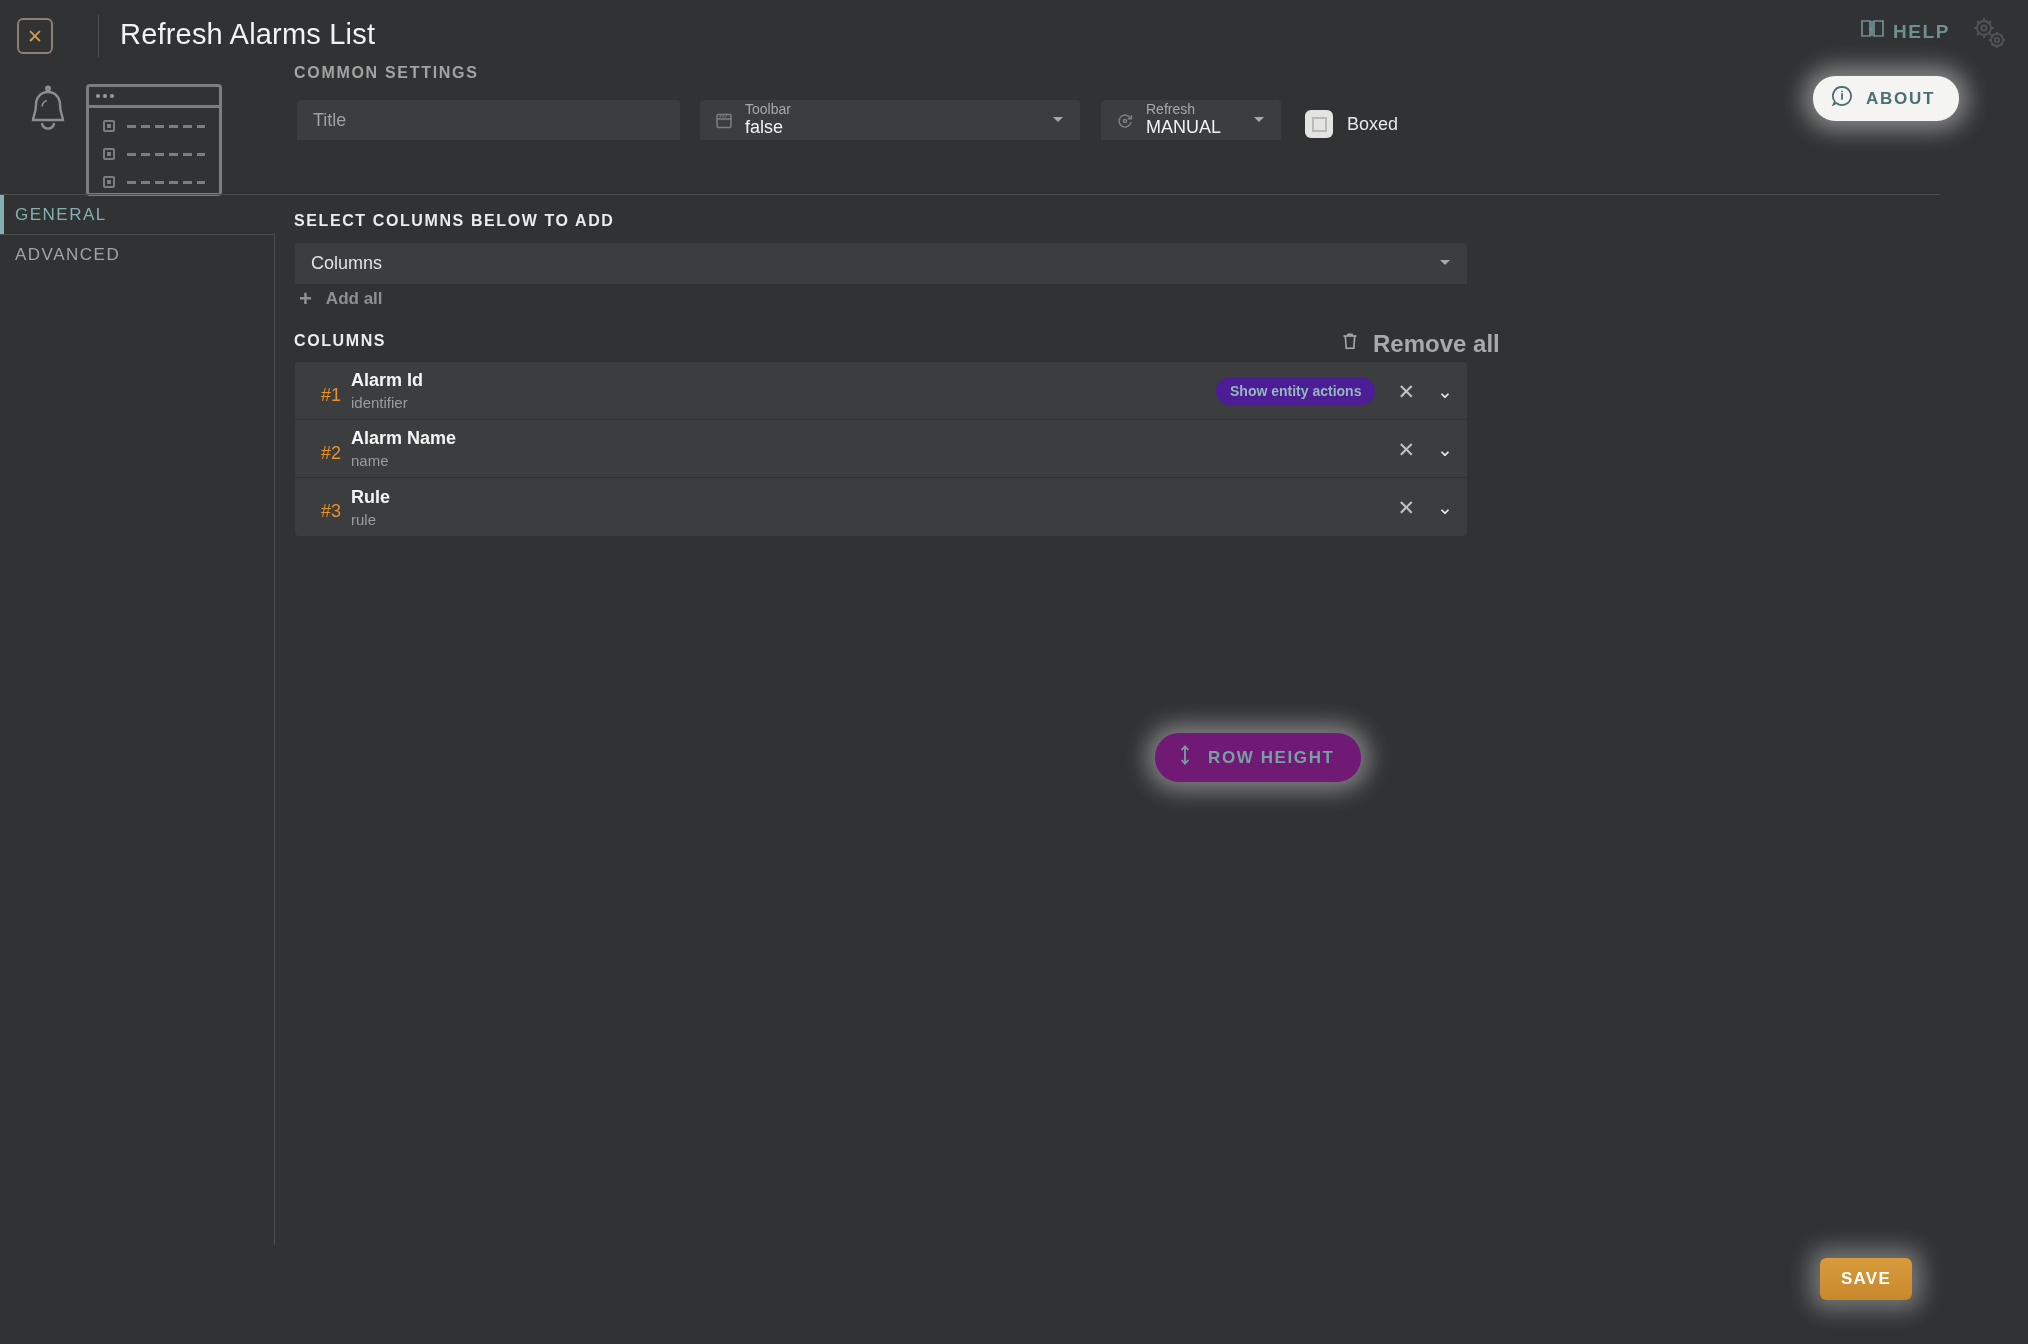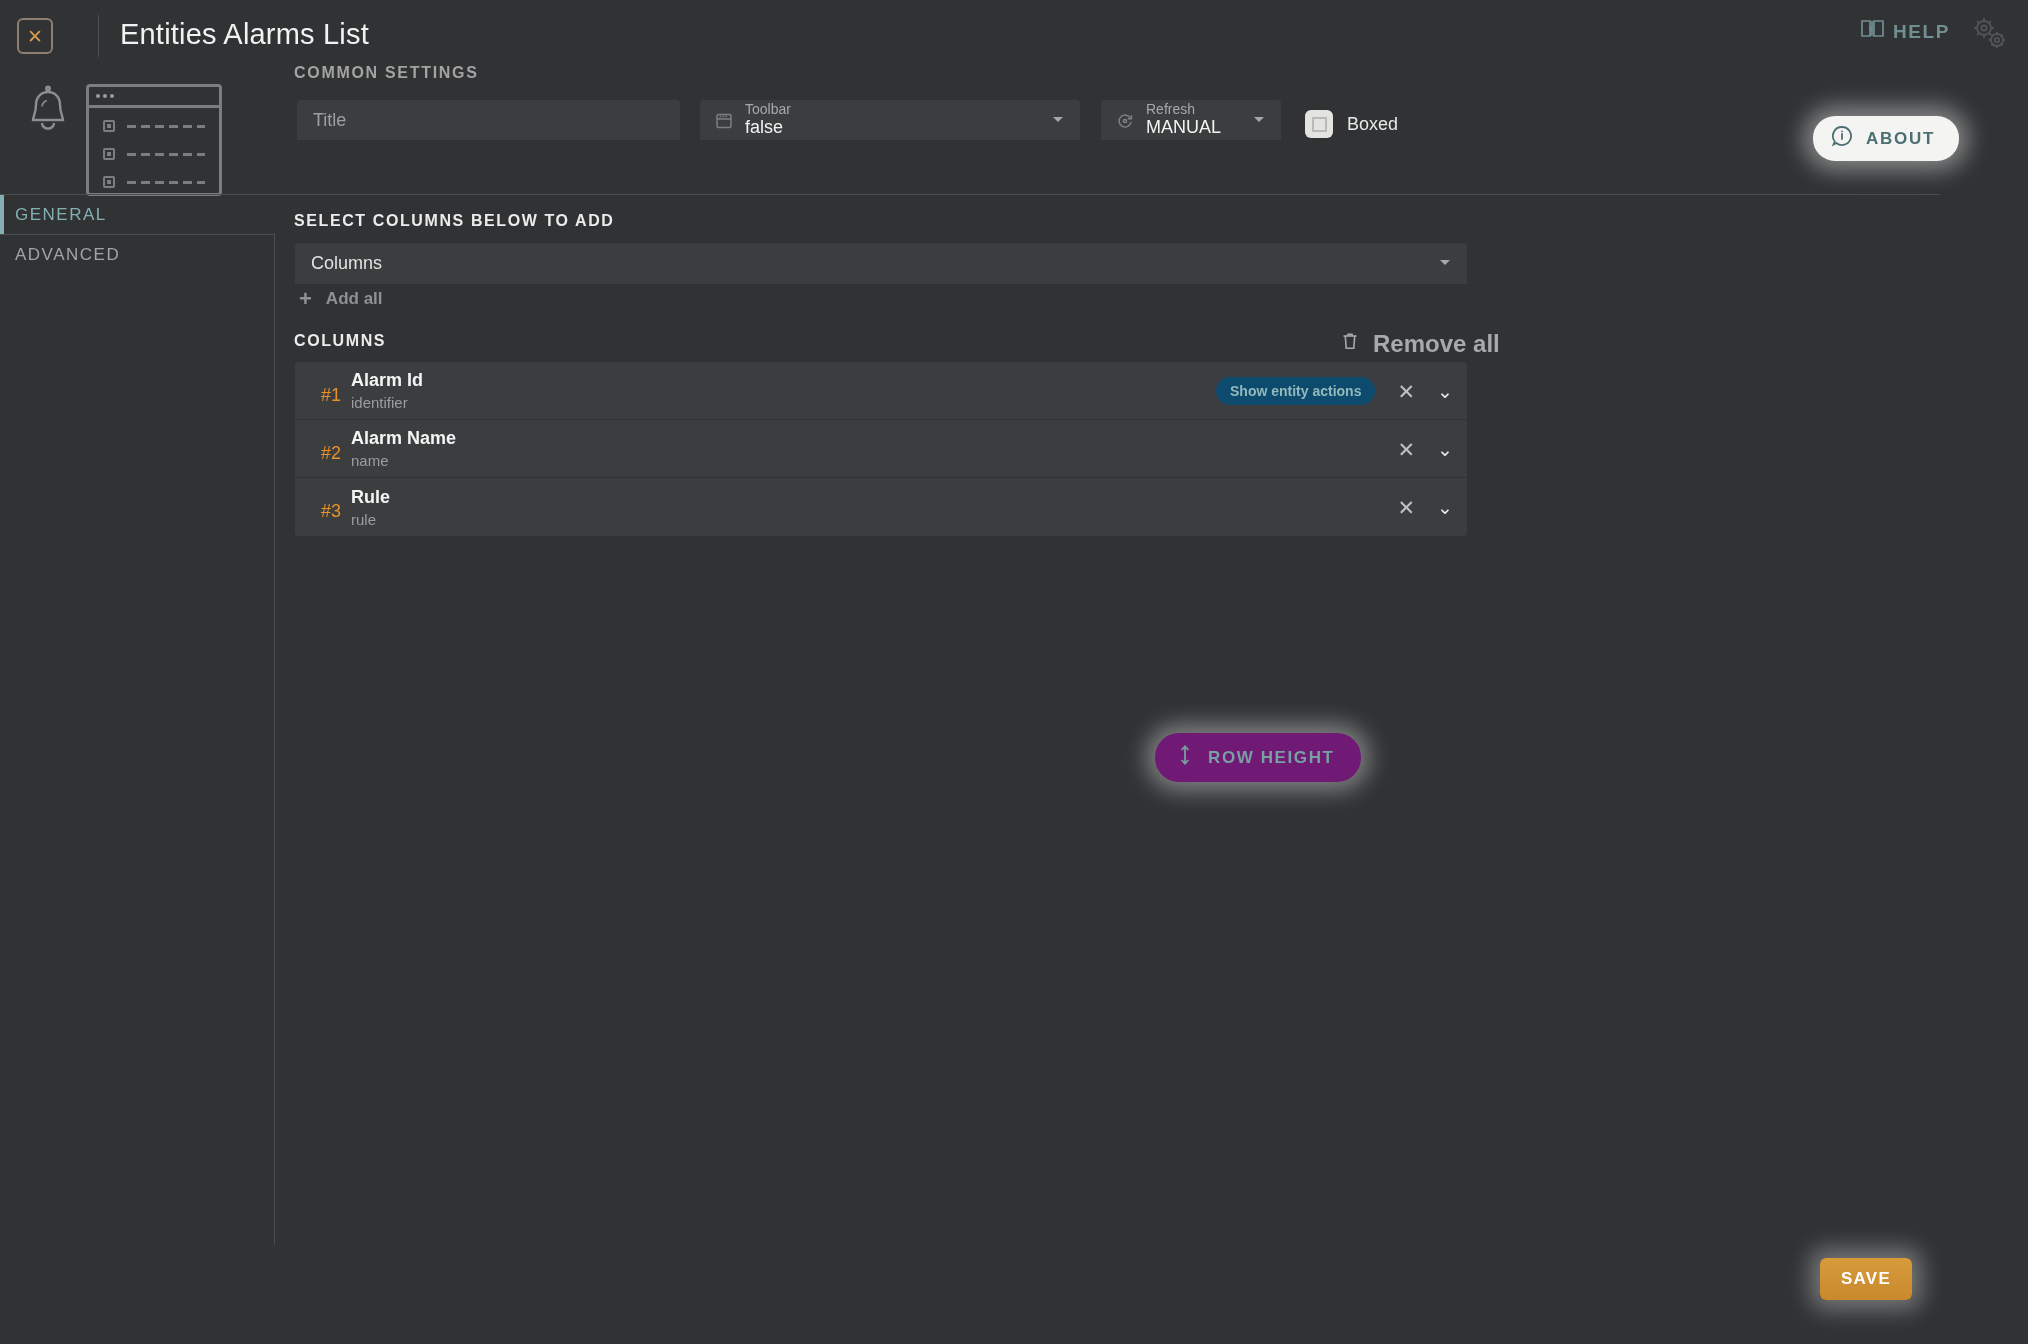--- a/index.html
+++ b/index.html
@@ -314,7 +314,7 @@
       <span>✕</span>
     </div>
     <div class="title-divider"></div>
-    <div class="app-title">Entities Alarms List</div>
+    <div class="app-title">Refresh Alarms List</div>
 
     <div class="help-btn">
       <span>

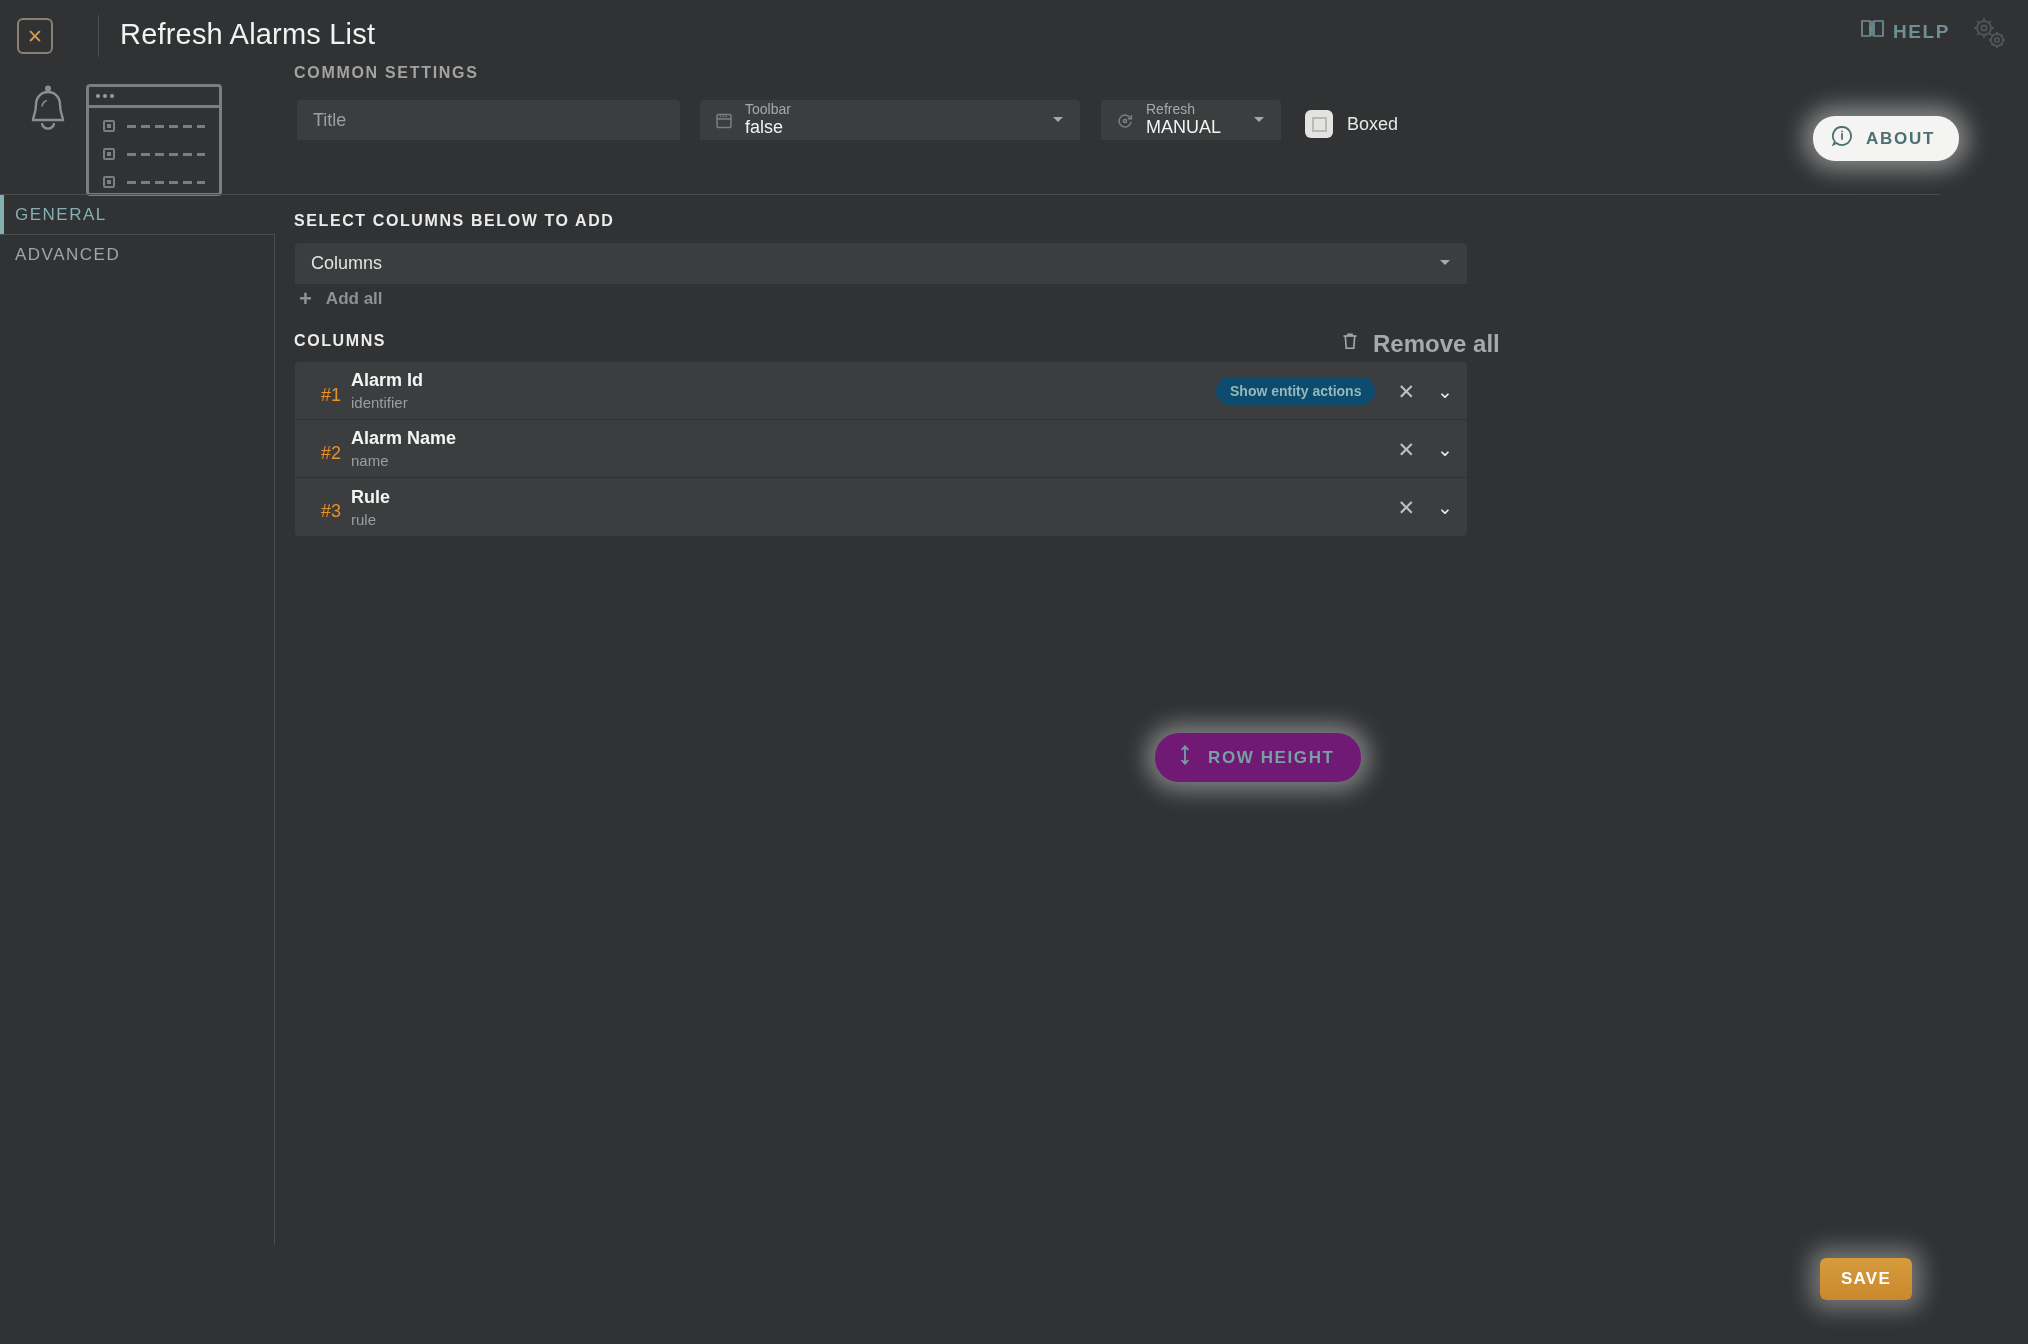--- a/index.html
+++ b/index.html
@@ -79,7 +79,6 @@
     letter-spacing: 1.7px;
     box-shadow: 0 0 22px 10px rgba(255,255,255,0.40);
     cursor: pointer;
-    margin-top: 40px;
   }
 
   

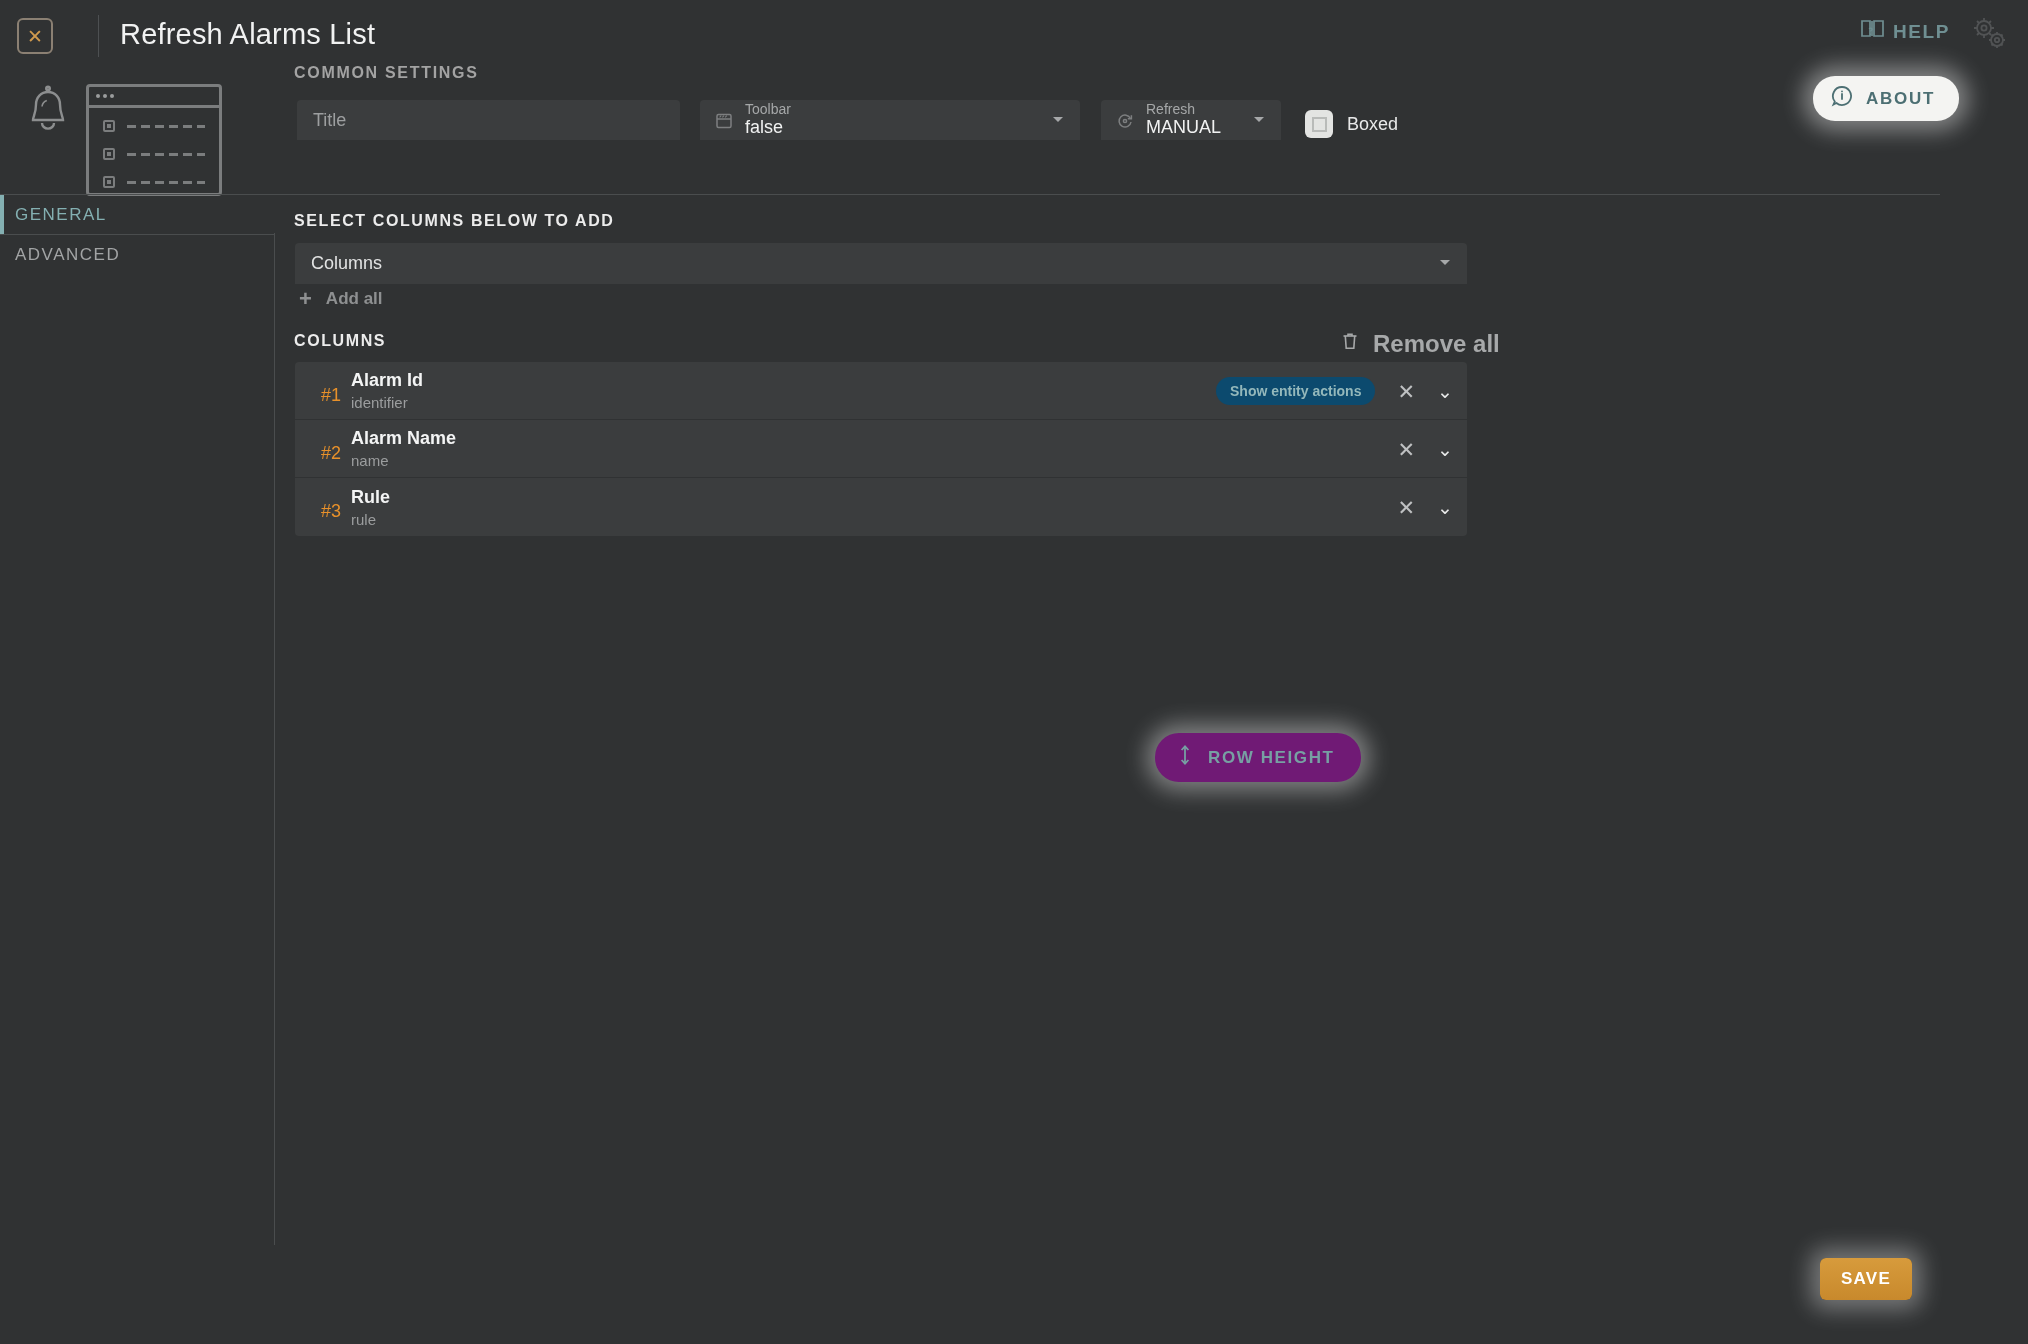--- a/index.html
+++ b/index.html
@@ -252,7 +252,7 @@
     display: flex; align-items: center; gap: 22px;
   }
   .entity-pill {
-    background: #0c4a6e;
+    background: #4c1d95;
     color: #94b8bb;
     border-radius: 14px;
     padding: 6px 14px;

